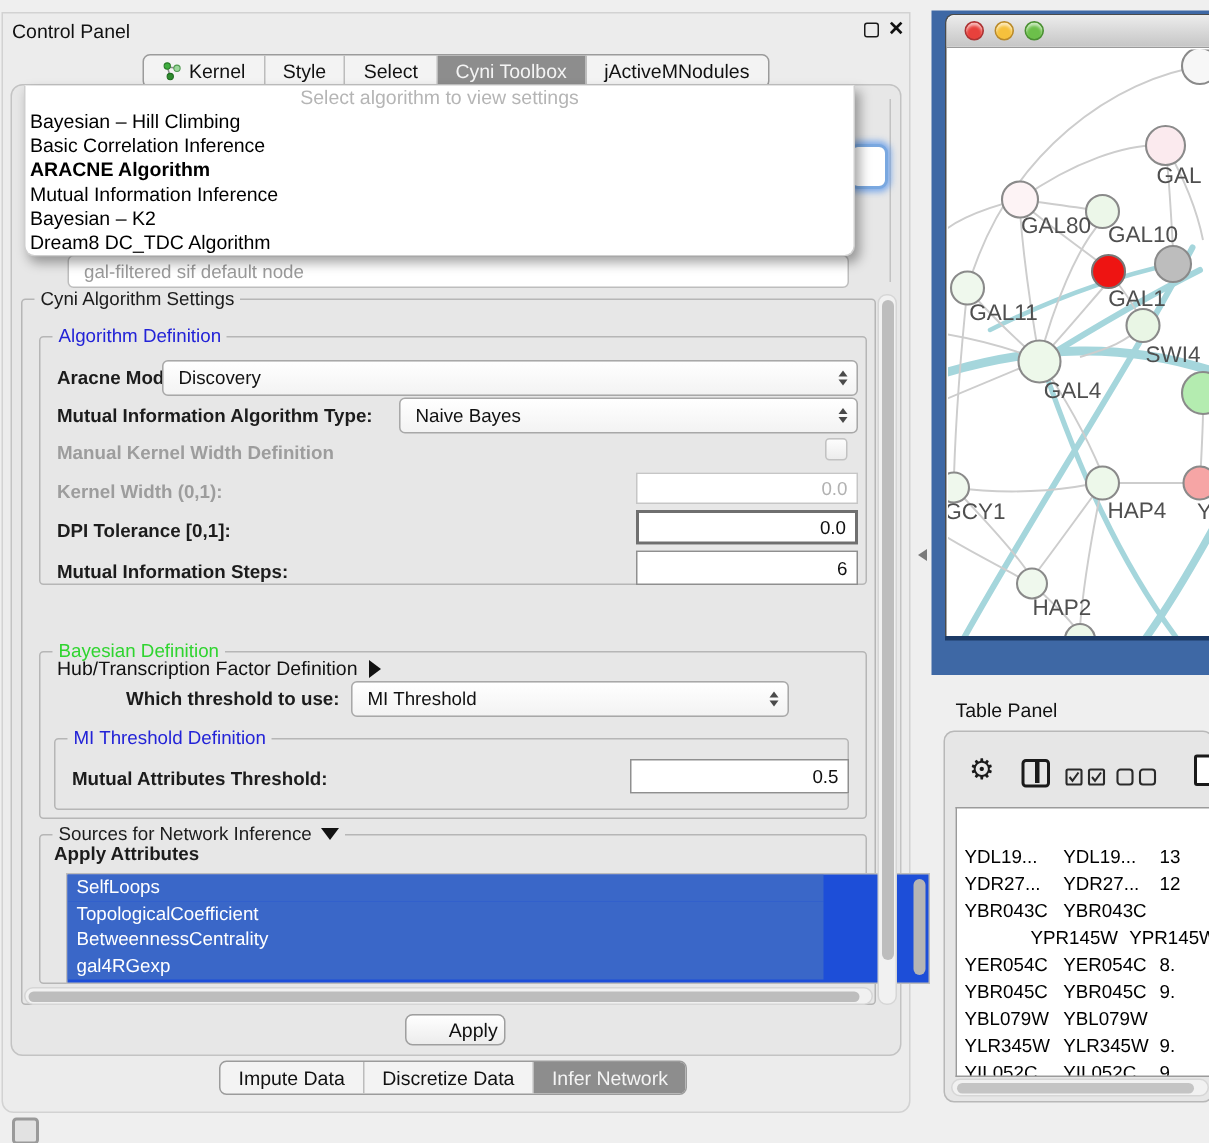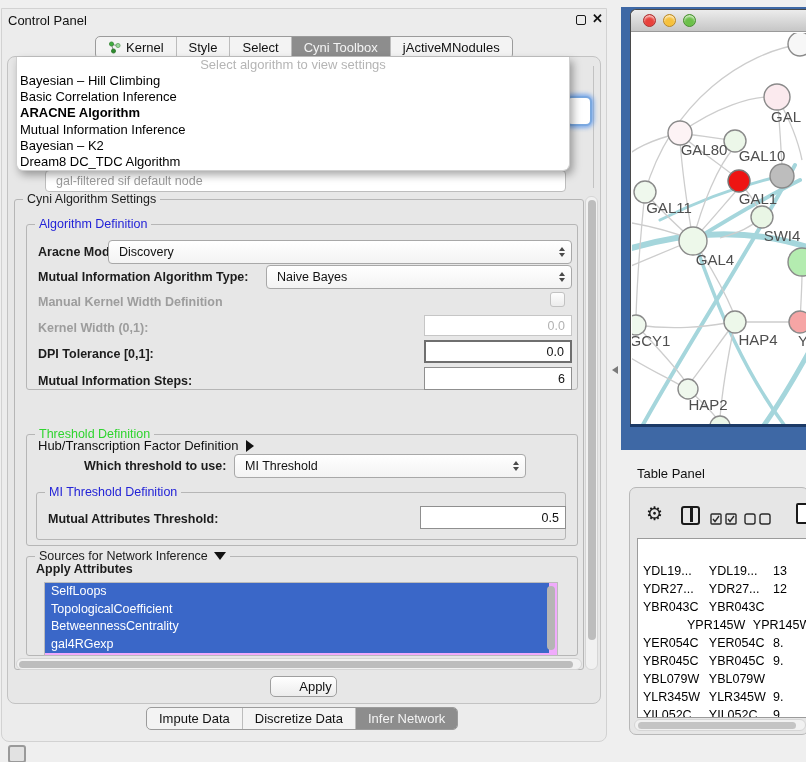--- a/index.html
+++ b/index.html
@@ -145,7 +145,7 @@
   </div>
 
   <div class="group abs" style="left:26px;top:434px;width:552px;height:112px;">
-    <div class="gtitle green">Threshold Definition</div>
+    <div class="gtitle green">Bayesian Definition</div>
   </div>
 
   <div class="lbl abs" style="left:84px;top:459px;">Which threshold to use:</div>

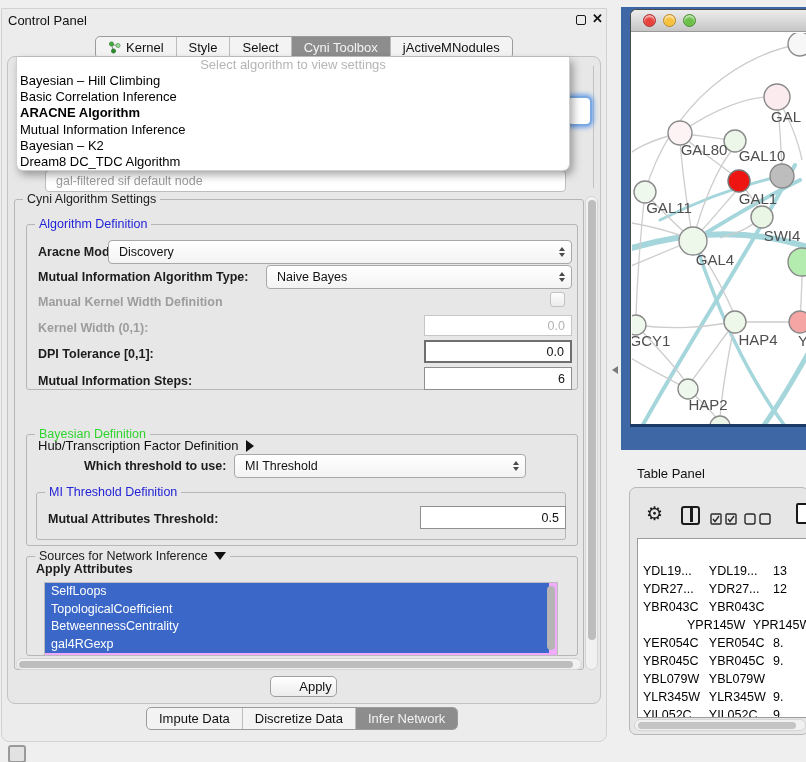--- a/index.html
+++ b/index.html
@@ -173,7 +173,7 @@
   </div>
   <div class="lbl abs" style="left:36px;top:562px;">Apply Attributes</div>
 
-  <div class="abs" style="left:44px;top:582px;width:514px;height:74px;background:#f0abfc;border:1px solid #bbb;overflow:hidden;">
+  <div class="abs" style="left:44px;top:582px;width:576px;height:74px;background:#1d4ed8;border:1px solid #bbb;overflow:hidden;">
     <div class="attr" style="background:#3a67c8;width:498px;">SelfLoops</div>
     <div class="attr" style="background:#3a67c8;width:498px;">TopologicalCoefficient</div>
     <div class="attr" style="background:#3a67c8;width:498px;">BetweennessCentrality</div>

